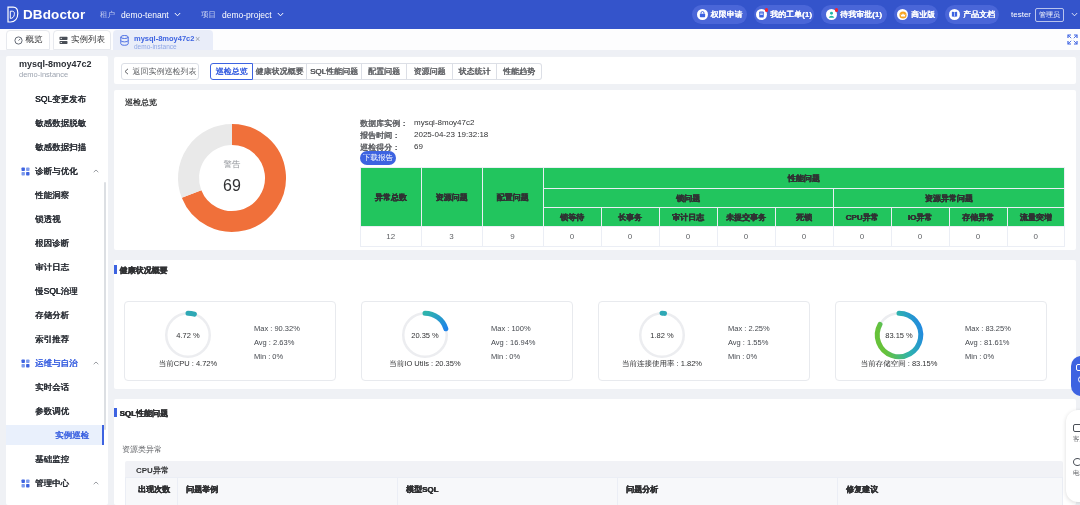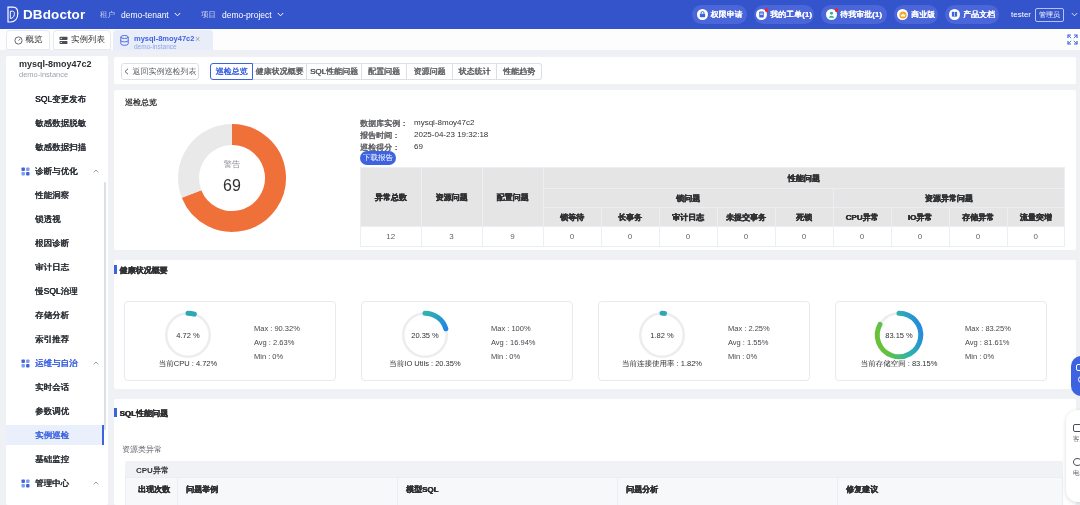--- a/index.html
+++ b/index.html
@@ -309,7 +309,7 @@
   .inforow .lab { font-size:8px; color:#606266; }
   .inforow .val { position:absolute; top:1.5px; font-size:8px; color:#303133; white-space:nowrap; line-height:10px; }
   #tblB th, #tblB td { border:1px solid #EBEEF5; font-size:8px; text-align:center; padding:0; }
-  #tblB th { background:#e5e5e5; color:#303133; font-weight:bold; }
+  #tblB th { background:#22c55e; color:#303133; font-weight:bold; }
   #tblB td { color:#606266; }
 </style>
 

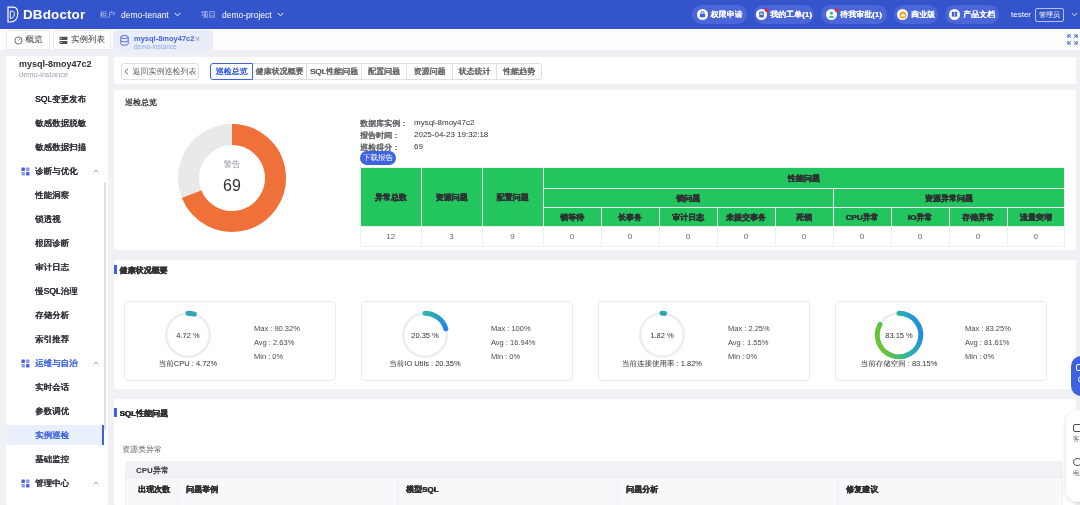--- a/index.html
+++ b/index.html
@@ -188,7 +188,7 @@
   <div class="mi" style="top:348px;">参数调优</div>
   <div class="abs" style="left:0;top:369px;width:95.5px;height:20px;background:#E9F0FC;"></div>
   <div class="abs" style="left:95.5px;top:369px;width:2.5px;height:20px;background:#3D63E1;"></div>
-  <div class="mi" style="top:372px;color:#3D63E1;z-index:2;">实例巡检</div>
+  <div class="mi" style="top:372px;color:#3D63E1;z-index:2;margin-left:20px;">实例巡检</div>
   <div class="mi" style="top:396px;">基础监控</div>
   <div class="ms" style="top:420px;">
       <svg class="msi" width="9" height="9" viewBox="0 0 9 9">

